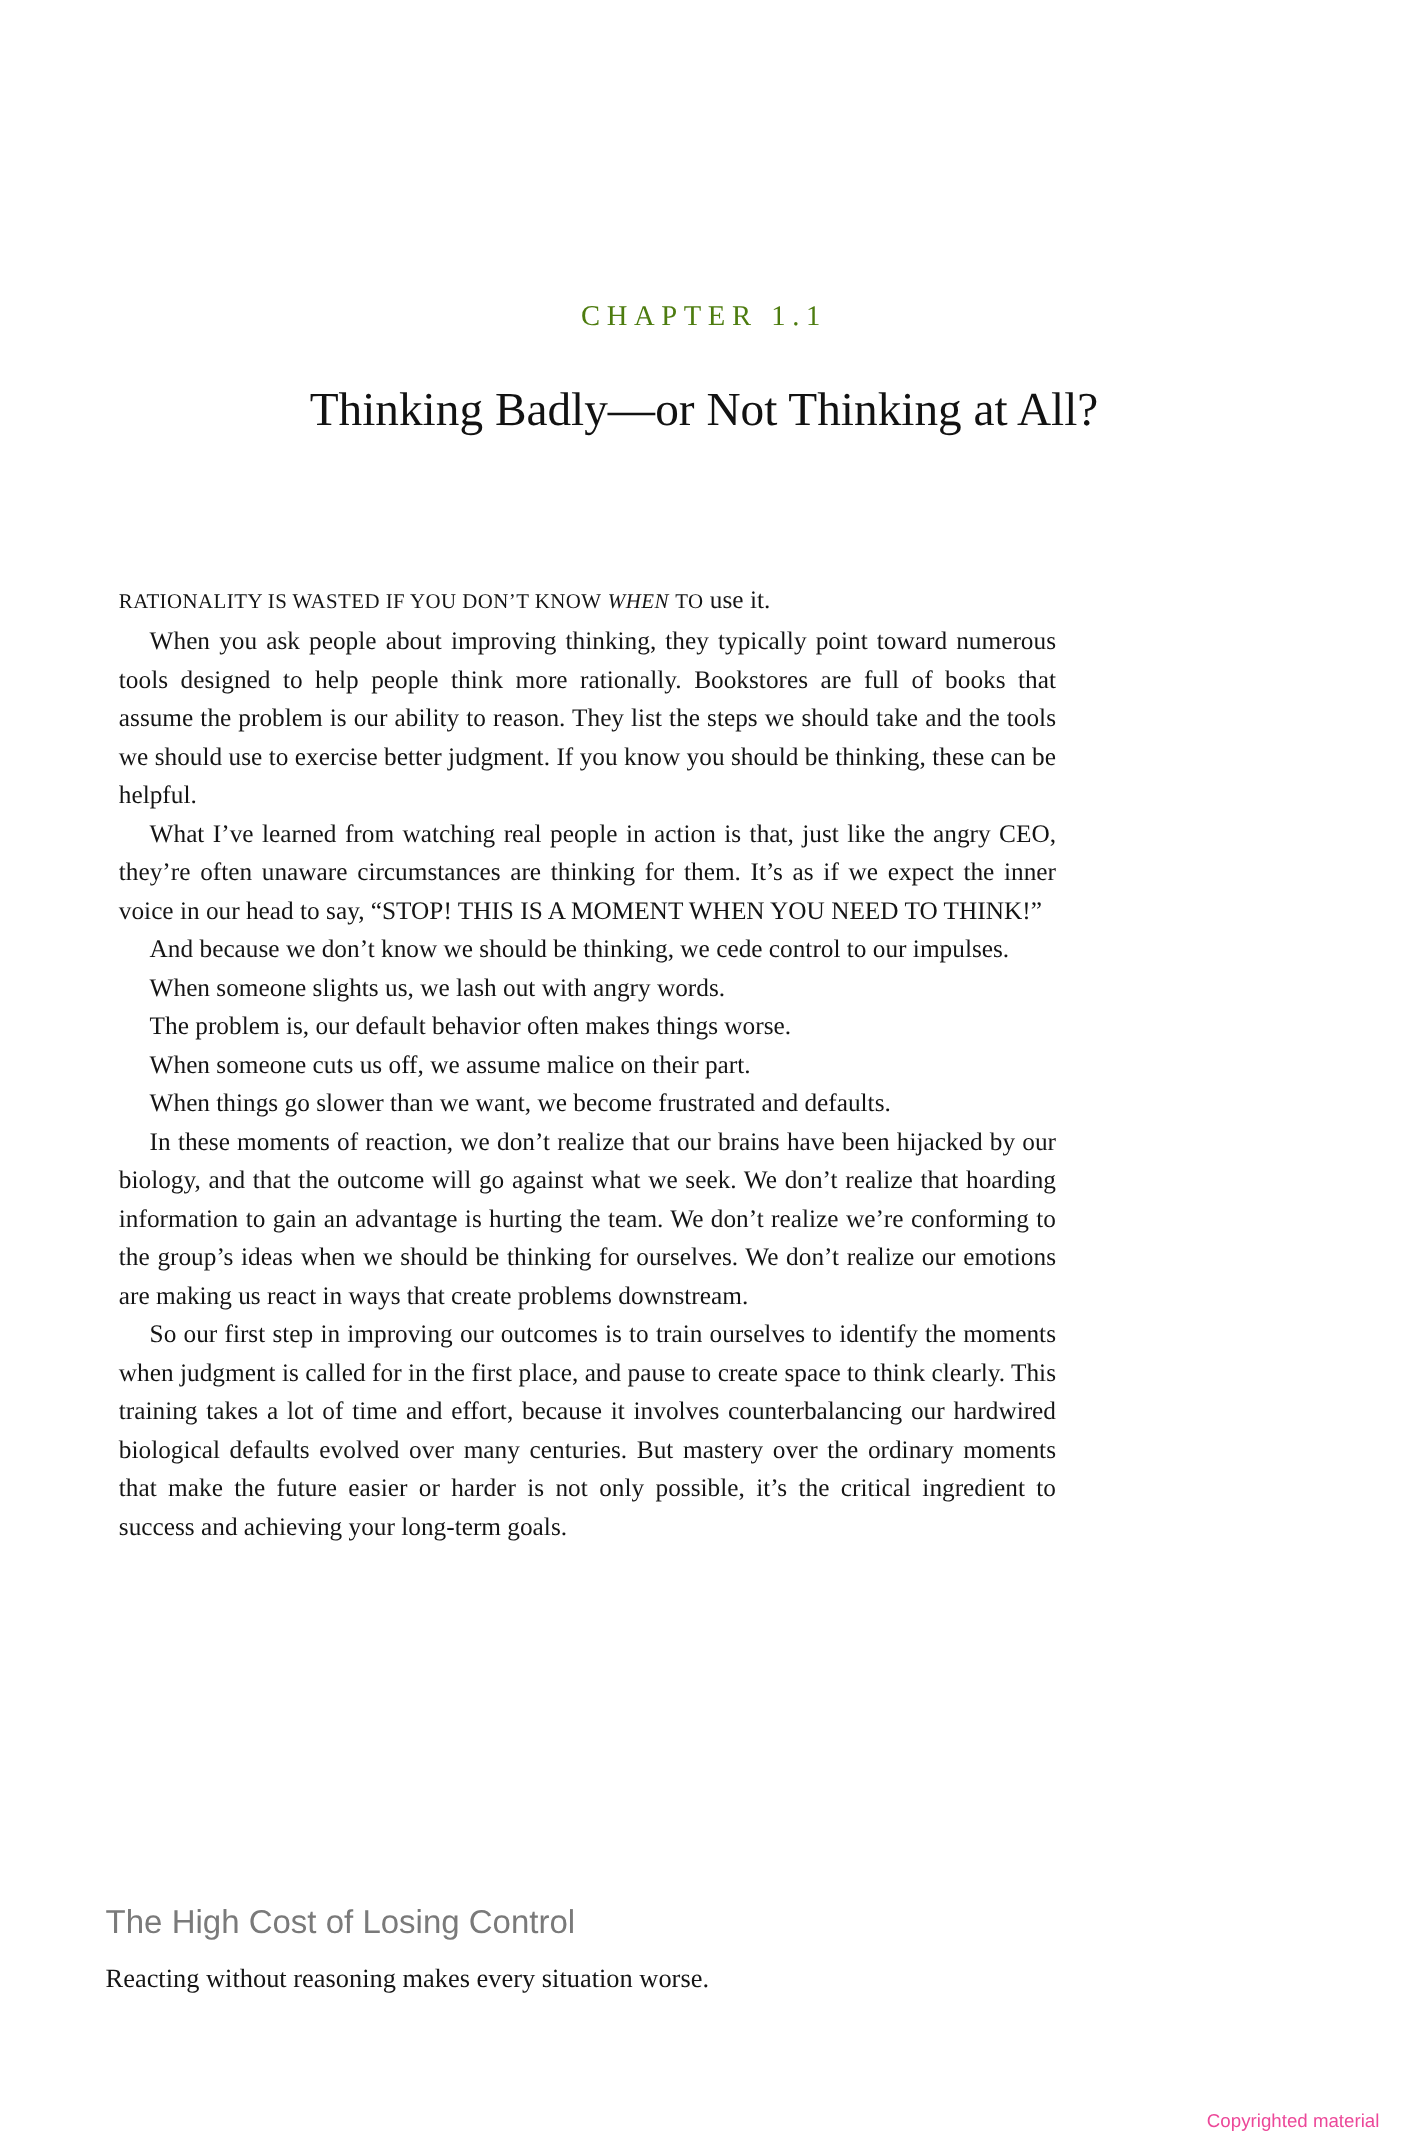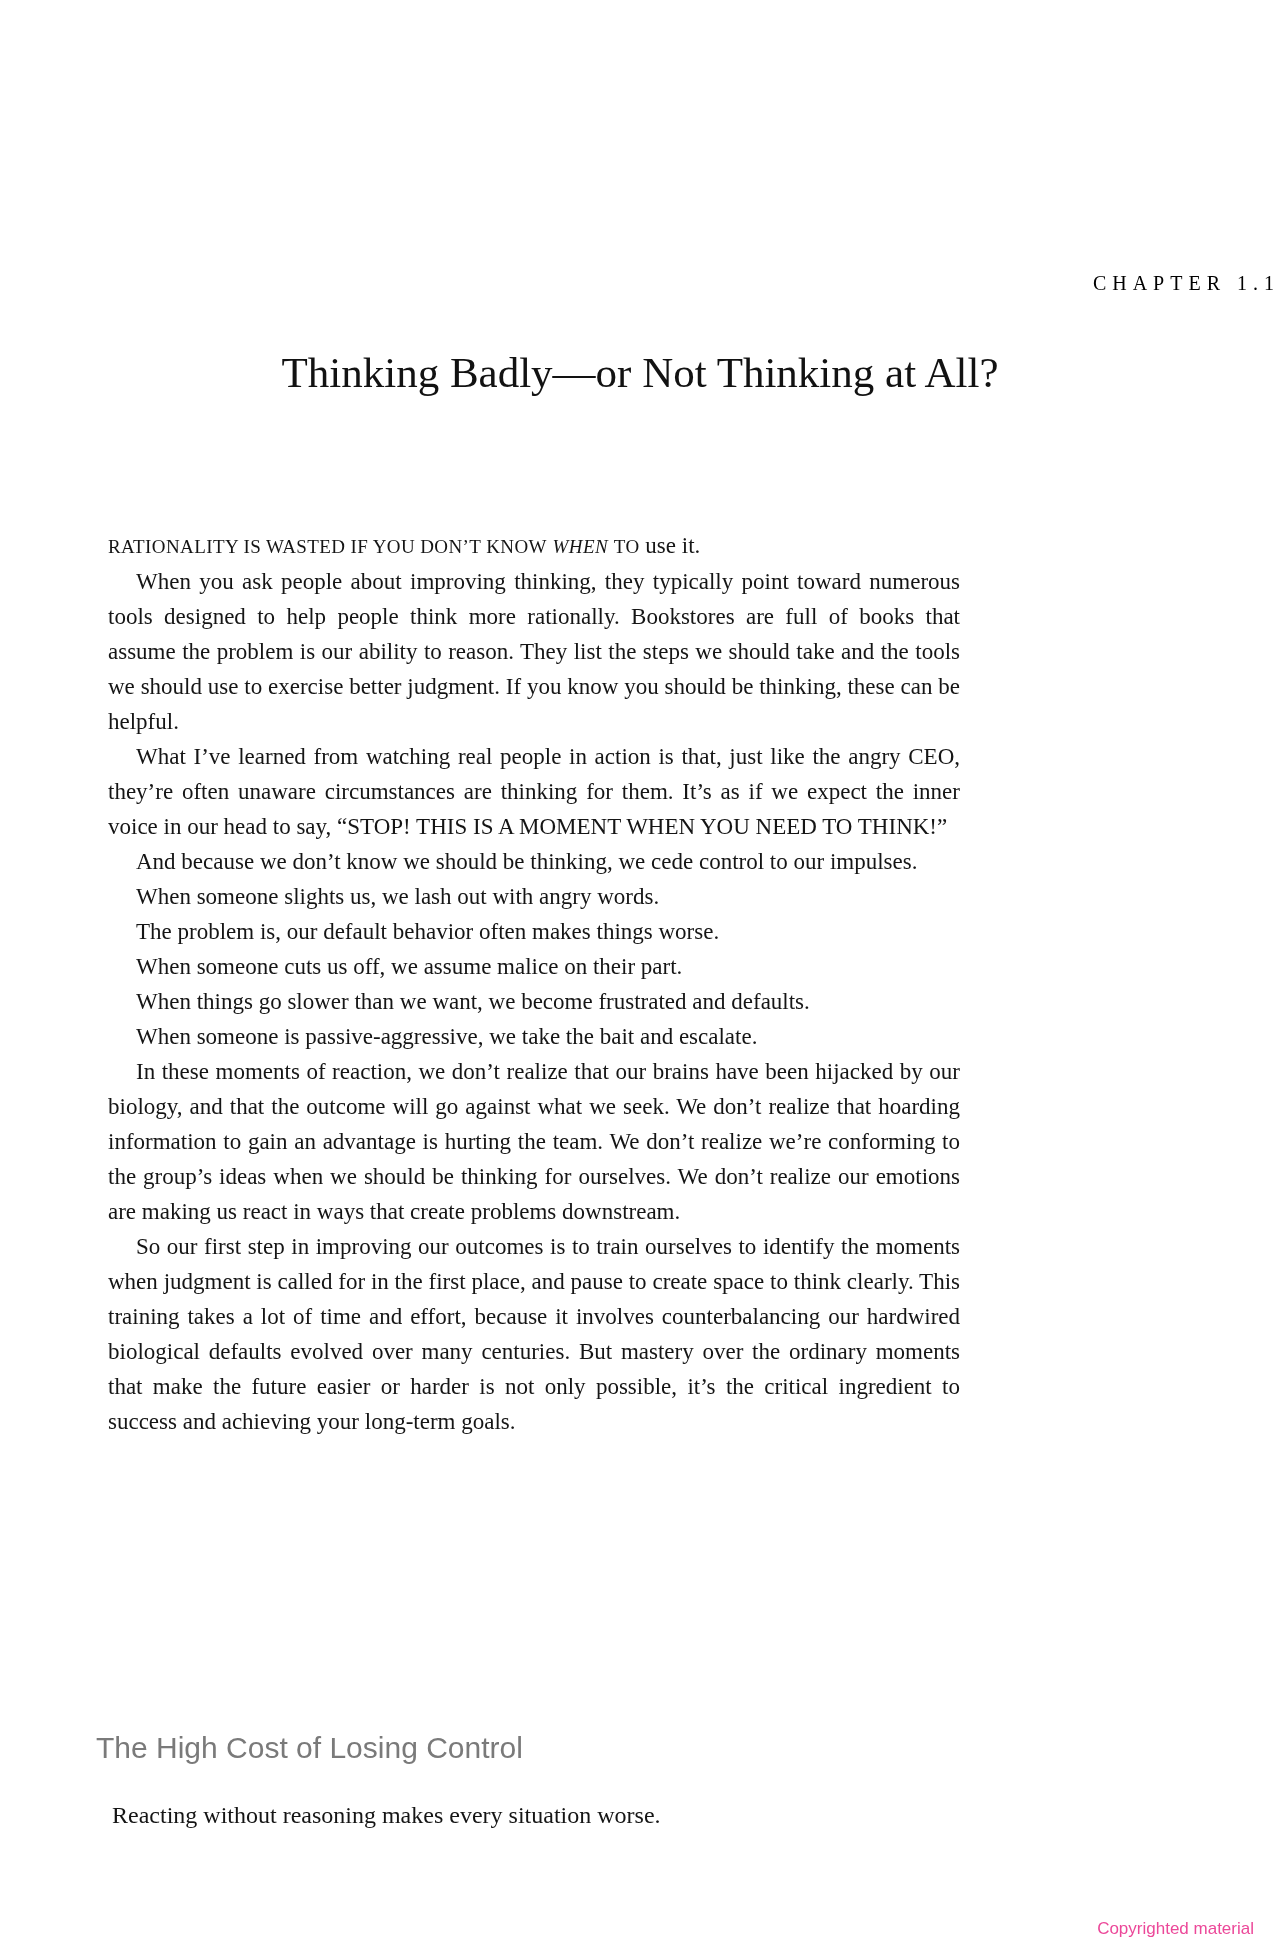--- a/index.html
+++ b/index.html
@@ -21,10 +21,10 @@
     top: 272px;
     left: 0;
     width: 100%;
-    text-align: right;
-    font-size: 20px;
+    text-align: center;
+    font-size: 26px;
     letter-spacing: 6px;
-    color: #000000;
+    color: #4d7c0f;
     font-weight: 400;
   }
   .chapter-title {

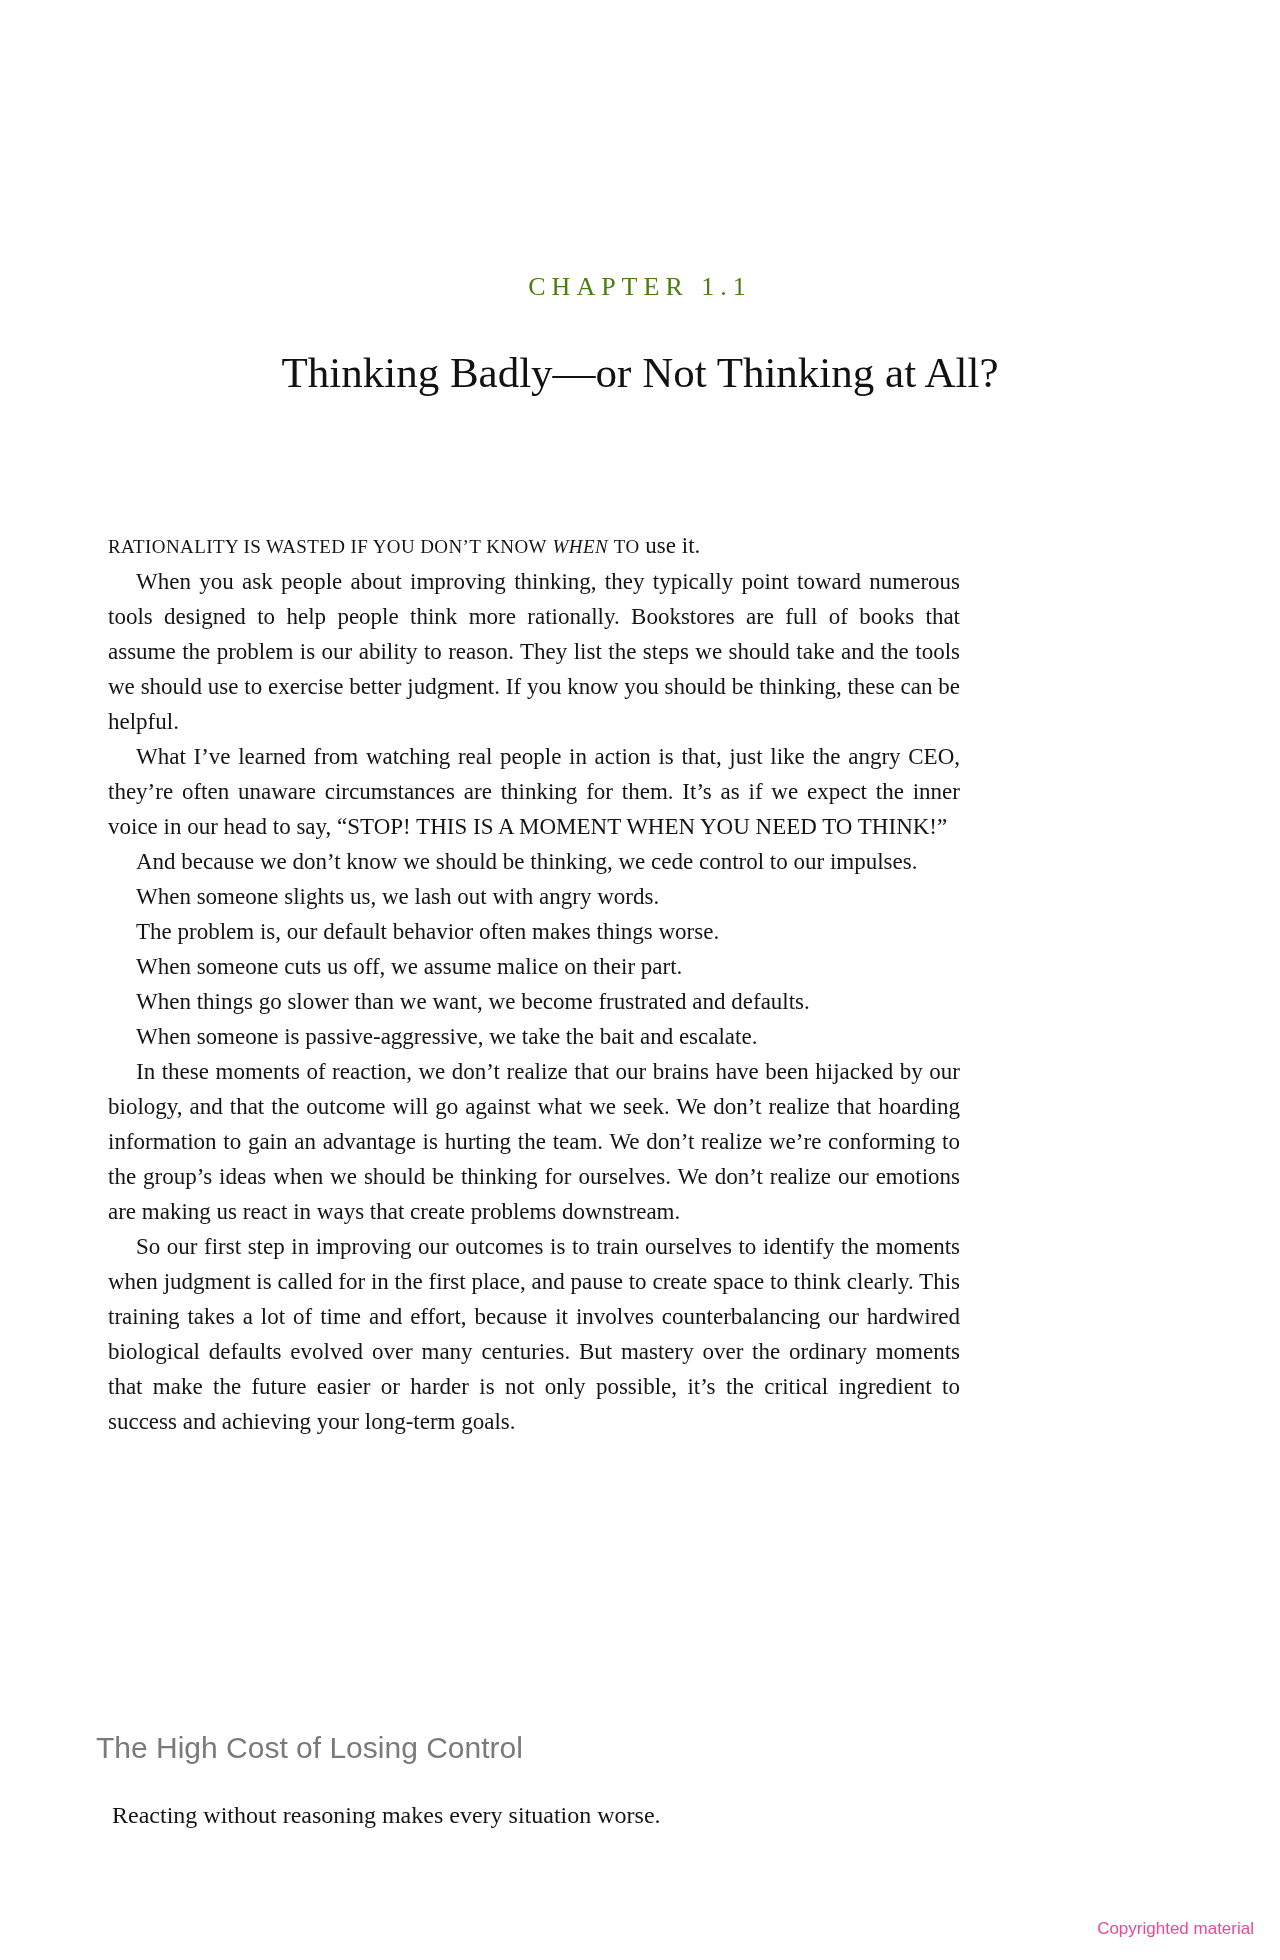--- a/index.html
+++ b/index.html
@@ -112,7 +112,6 @@
     <p>The problem is, our default behavior often makes things worse.</p>
     <p>When someone cuts us off, we assume malice on their part.</p>
     <p>When things go slower than we want, we become frustrated and defaults.</p>
-    <p>When someone is passive-aggressive, we take the bait and escalate.</p>
     <p>In these moments of reaction, we don’t realize that our brains have been hijacked by our biology, and that the outcome will go against what we seek. We don’t realize that hoarding information to gain an advantage is hurting the team. We don’t realize we’re conforming to the group’s ideas when we should be thinking for ourselves. We don’t realize our emotions are making us react in ways that create problems downstream.</p>
     <p>So our first step in improving our outcomes is to train ourselves to identify the moments when judgment is called for in the first place, and pause to create space to think clearly. This training takes a lot of time and effort, because it involves counterbalancing our hardwired biological defaults evolved over many centuries. But mastery over the ordinary moments that make the future easier or harder is not only possible, it’s the critical ingredient to success and achieving your long-term goals.</p>
   </div>

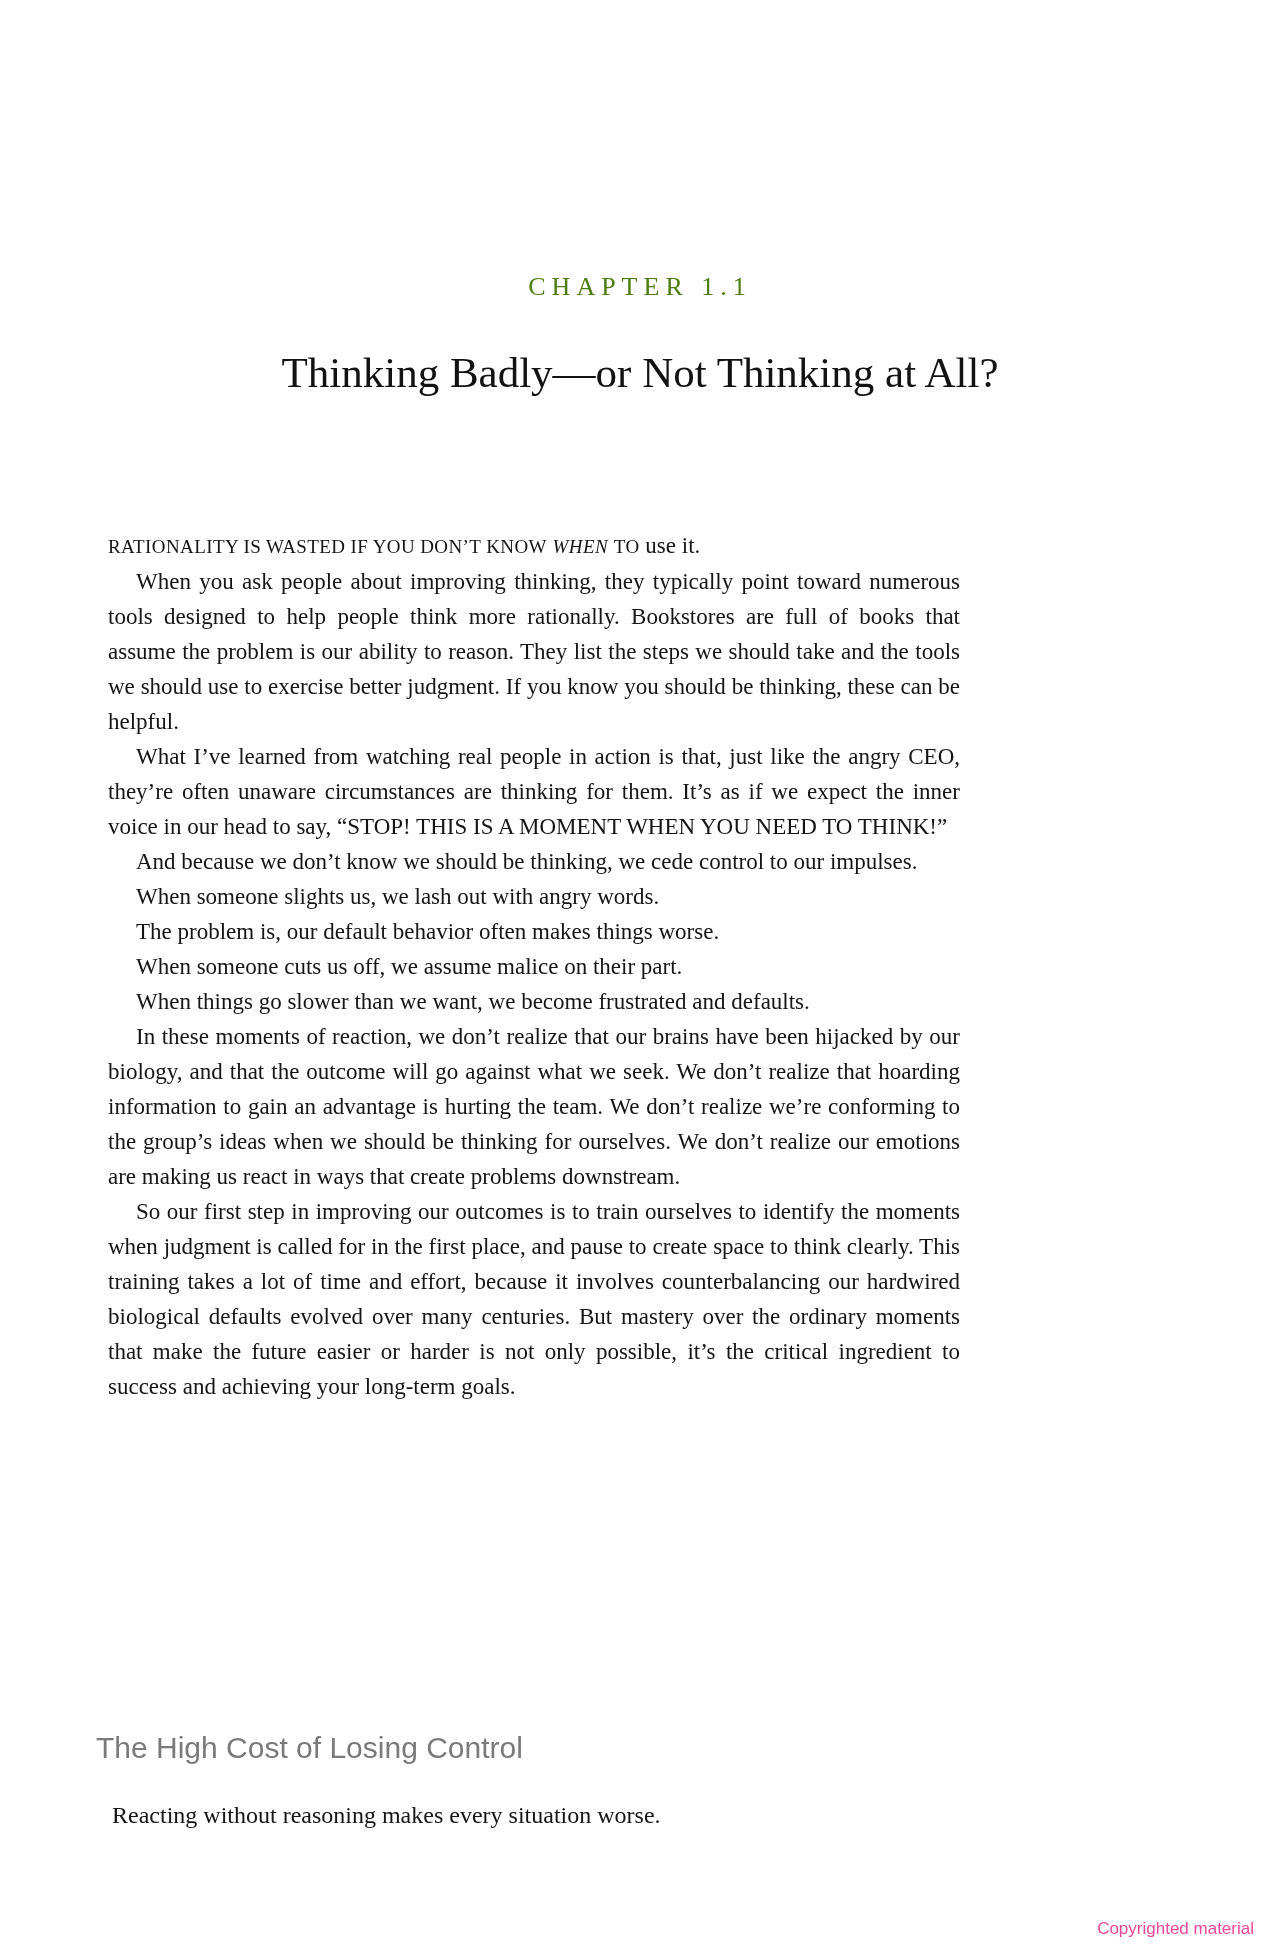--- a/index.html
+++ b/index.html
@@ -77,7 +77,7 @@
     position: absolute;
     left: 96px;
     top: 1786px;
-    margin: 16px;
+    margin: 0;
     font-size: 24px;
     color: #151515;
   }

